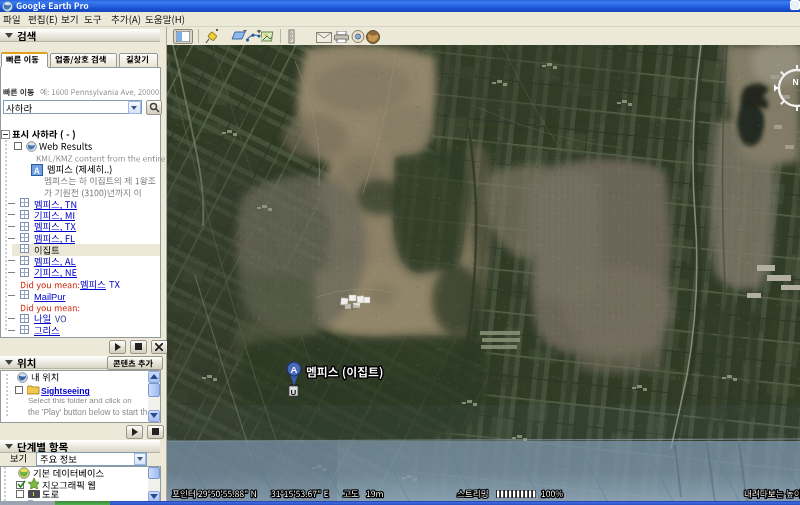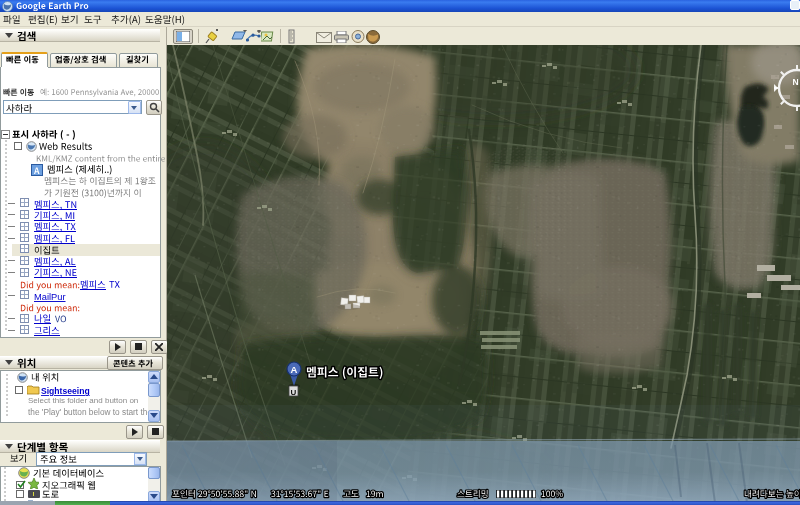--- a/index.html
+++ b/index.html
@@ -228,7 +228,7 @@
 <svg class="abs" style="left:41px;top:384px;overflow:visible" width="60" height="13">
     <text x="0" y="10" font-family="Liberation Sans" font-size="8.6" fill="#0000cc" text-decoration="underline" font-weight="bold">Sightseeing</text>
   </svg>
-<div class="abs" style="left:28px;top:396px;width:118px;height:11px;font-size:8px;color:#8a8a8a">Select this folder and button on</div>
+<div class="abs" style="left:28px;top:396px;width:118px;height:11px;font-size:8px;color:#8a8a8a">Select this folder and click on</div>
 <div class="abs" style="left:28px;top:407px;width:130px;height:11px;font-size:8.3px;color:#8a8a8a">the 'Play' button below to start the</div>
 <div class="abs" style="left:148px;top:371px;width:12px;height:51px;background:#f1f0ea"></div>
 <div class="abs" style="left:148px;top:371px;width:12px;height:12px;background:linear-gradient(180deg,#cfdcfb,#a8c0f0);border:1px solid #8aa8dc;border-radius:2px"></div>

